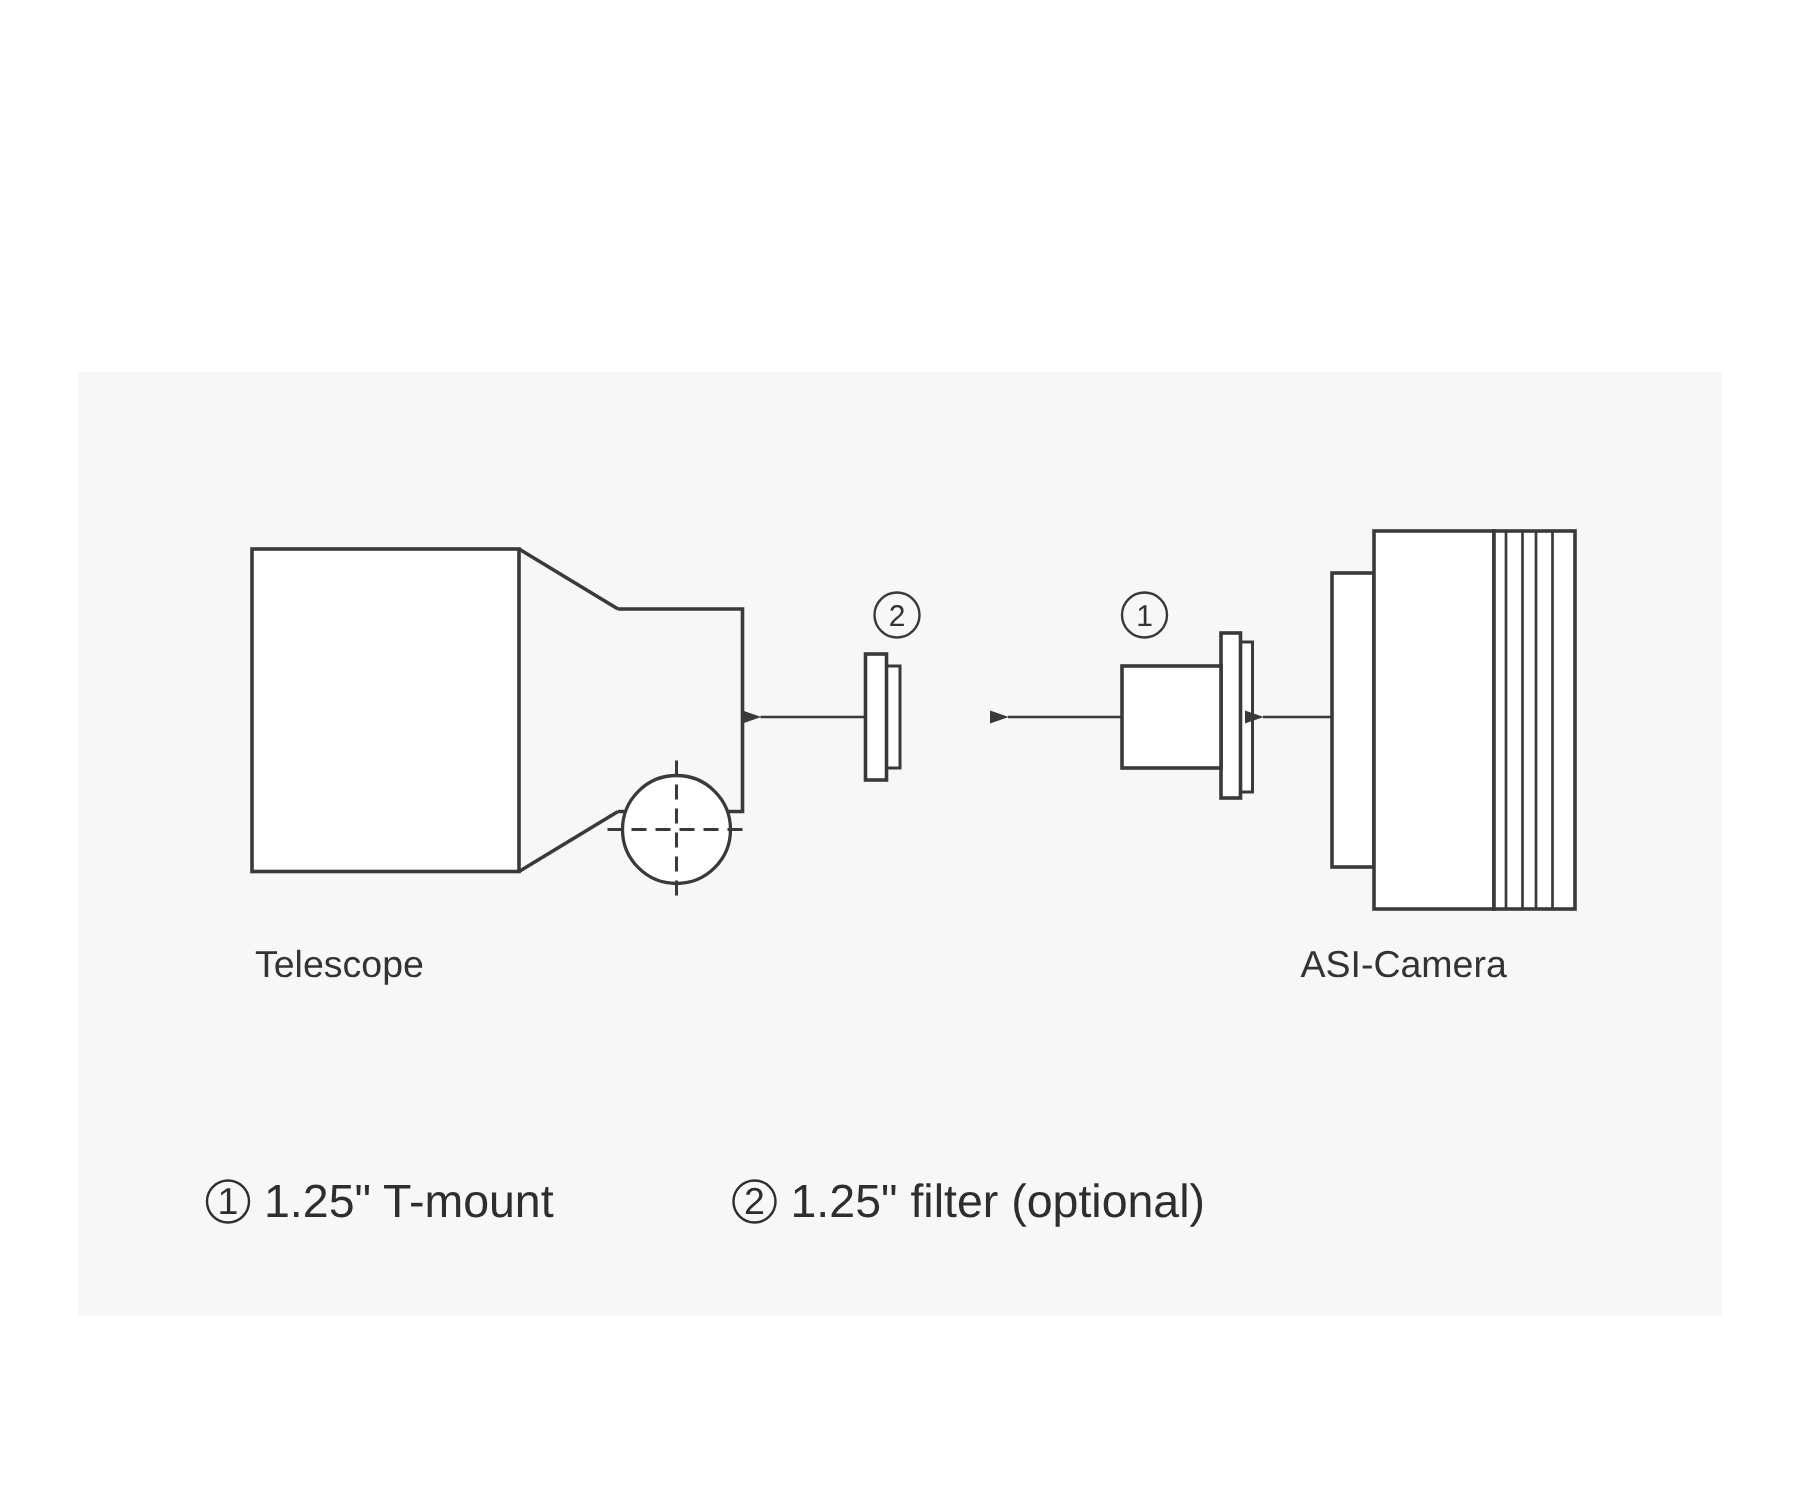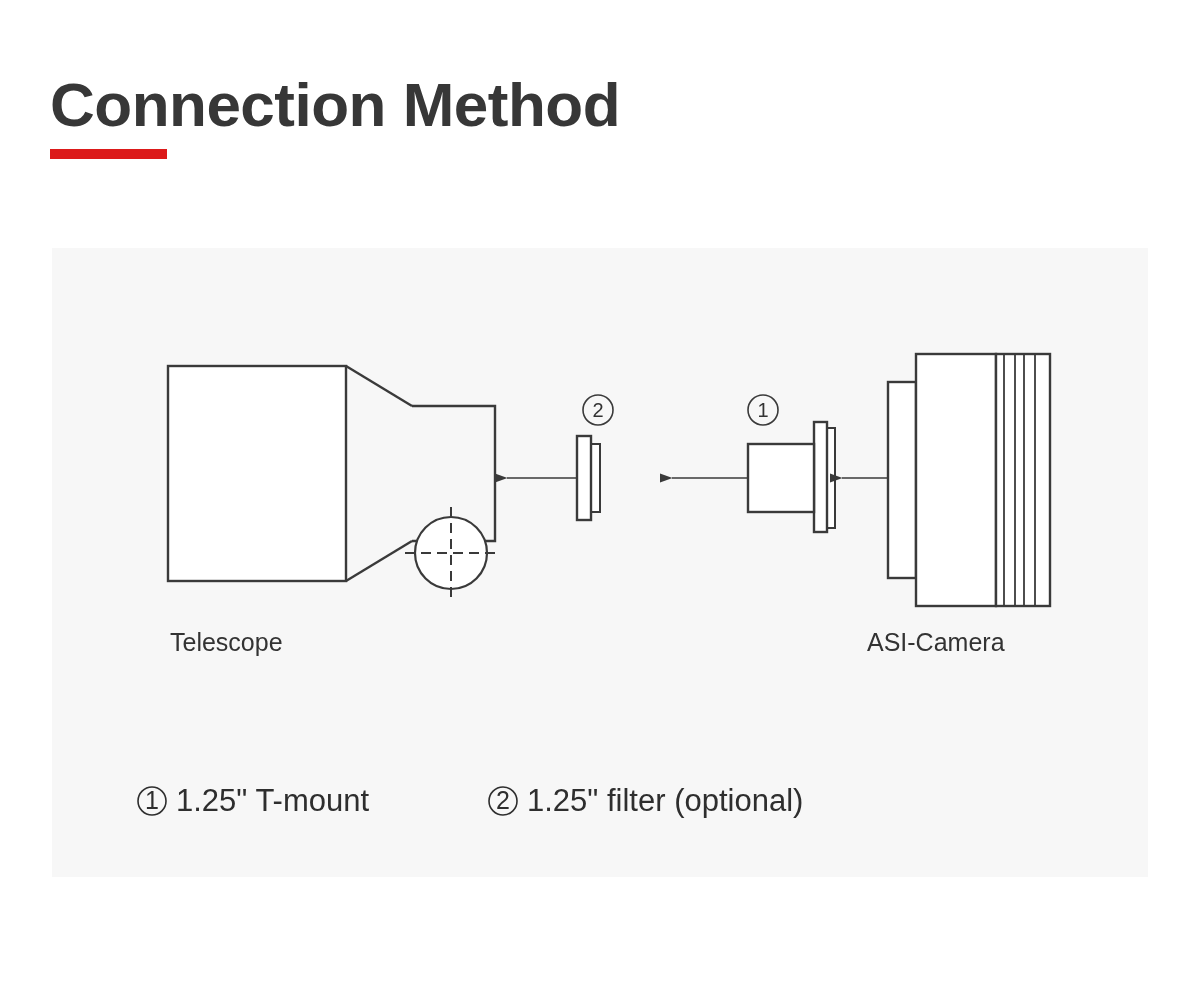--- a/index.html
+++ b/index.html
@@ -92,10 +92,6 @@
 
 <div class="page">
 
-  <div class="title-block">
-    <h1 class="page-title">Connection Method</h1>
-    <div class="title-rule"></div>
-  </div>
 
   <div class="diagram-panel">
 

